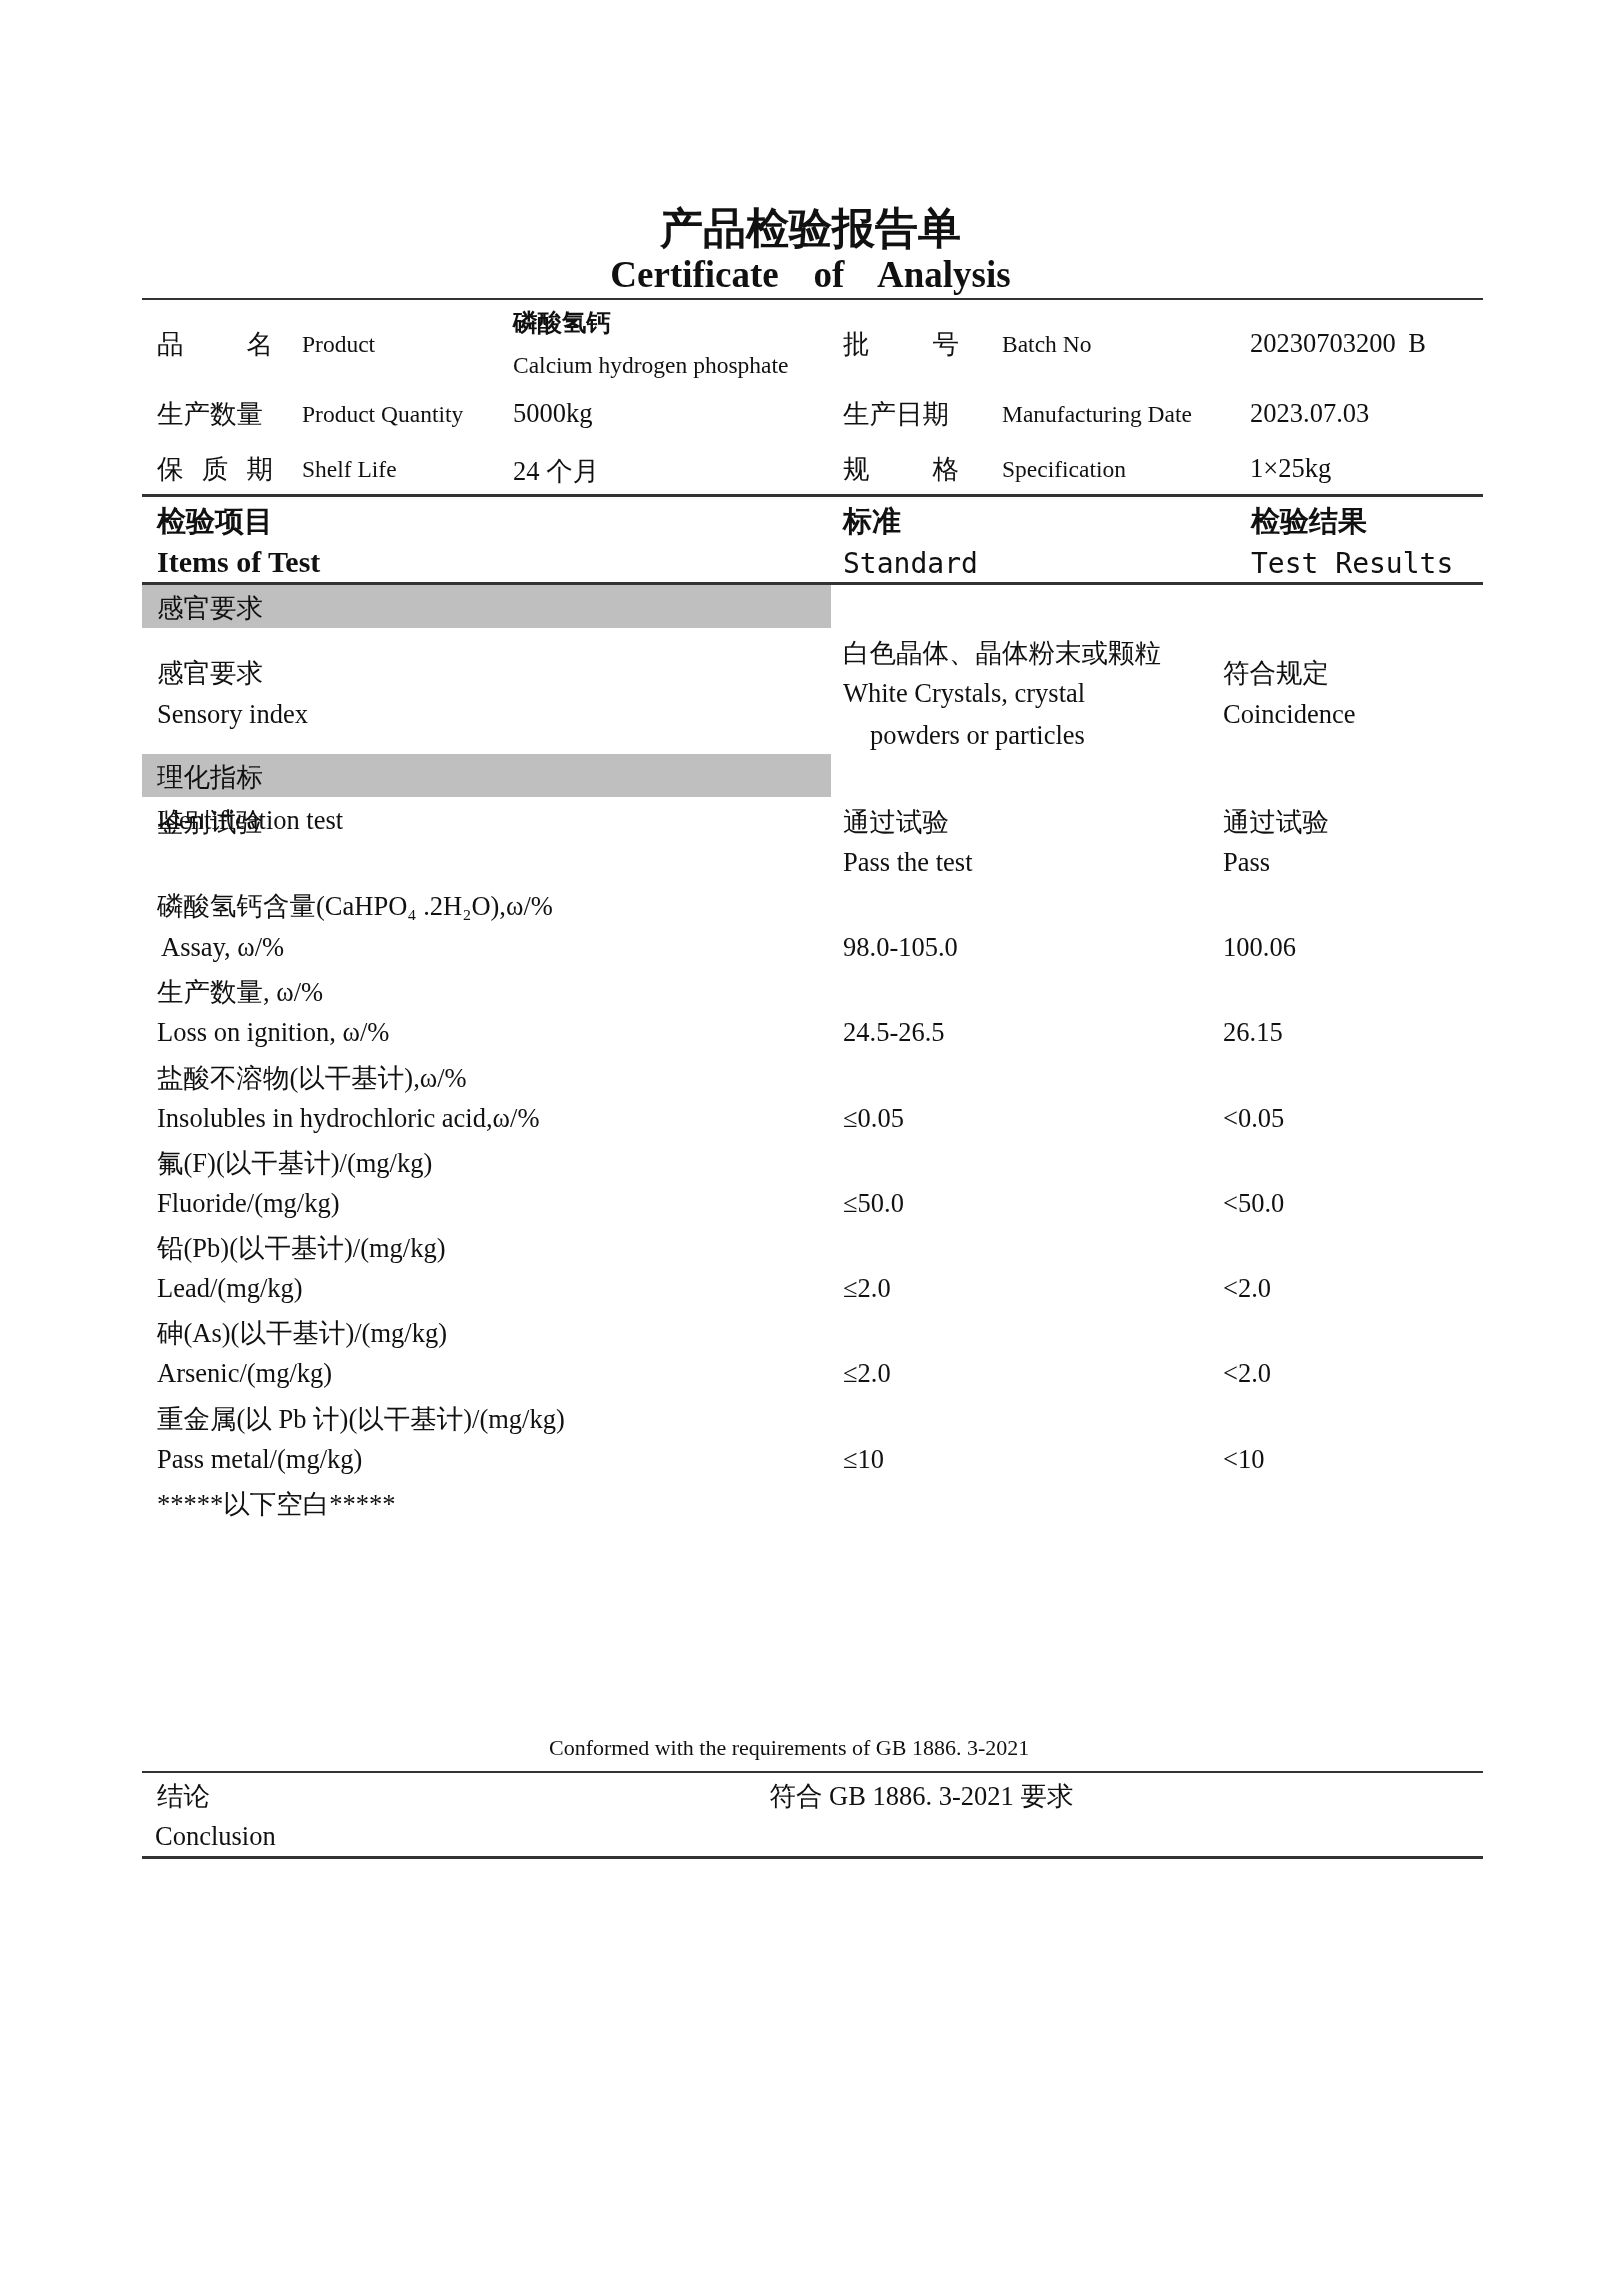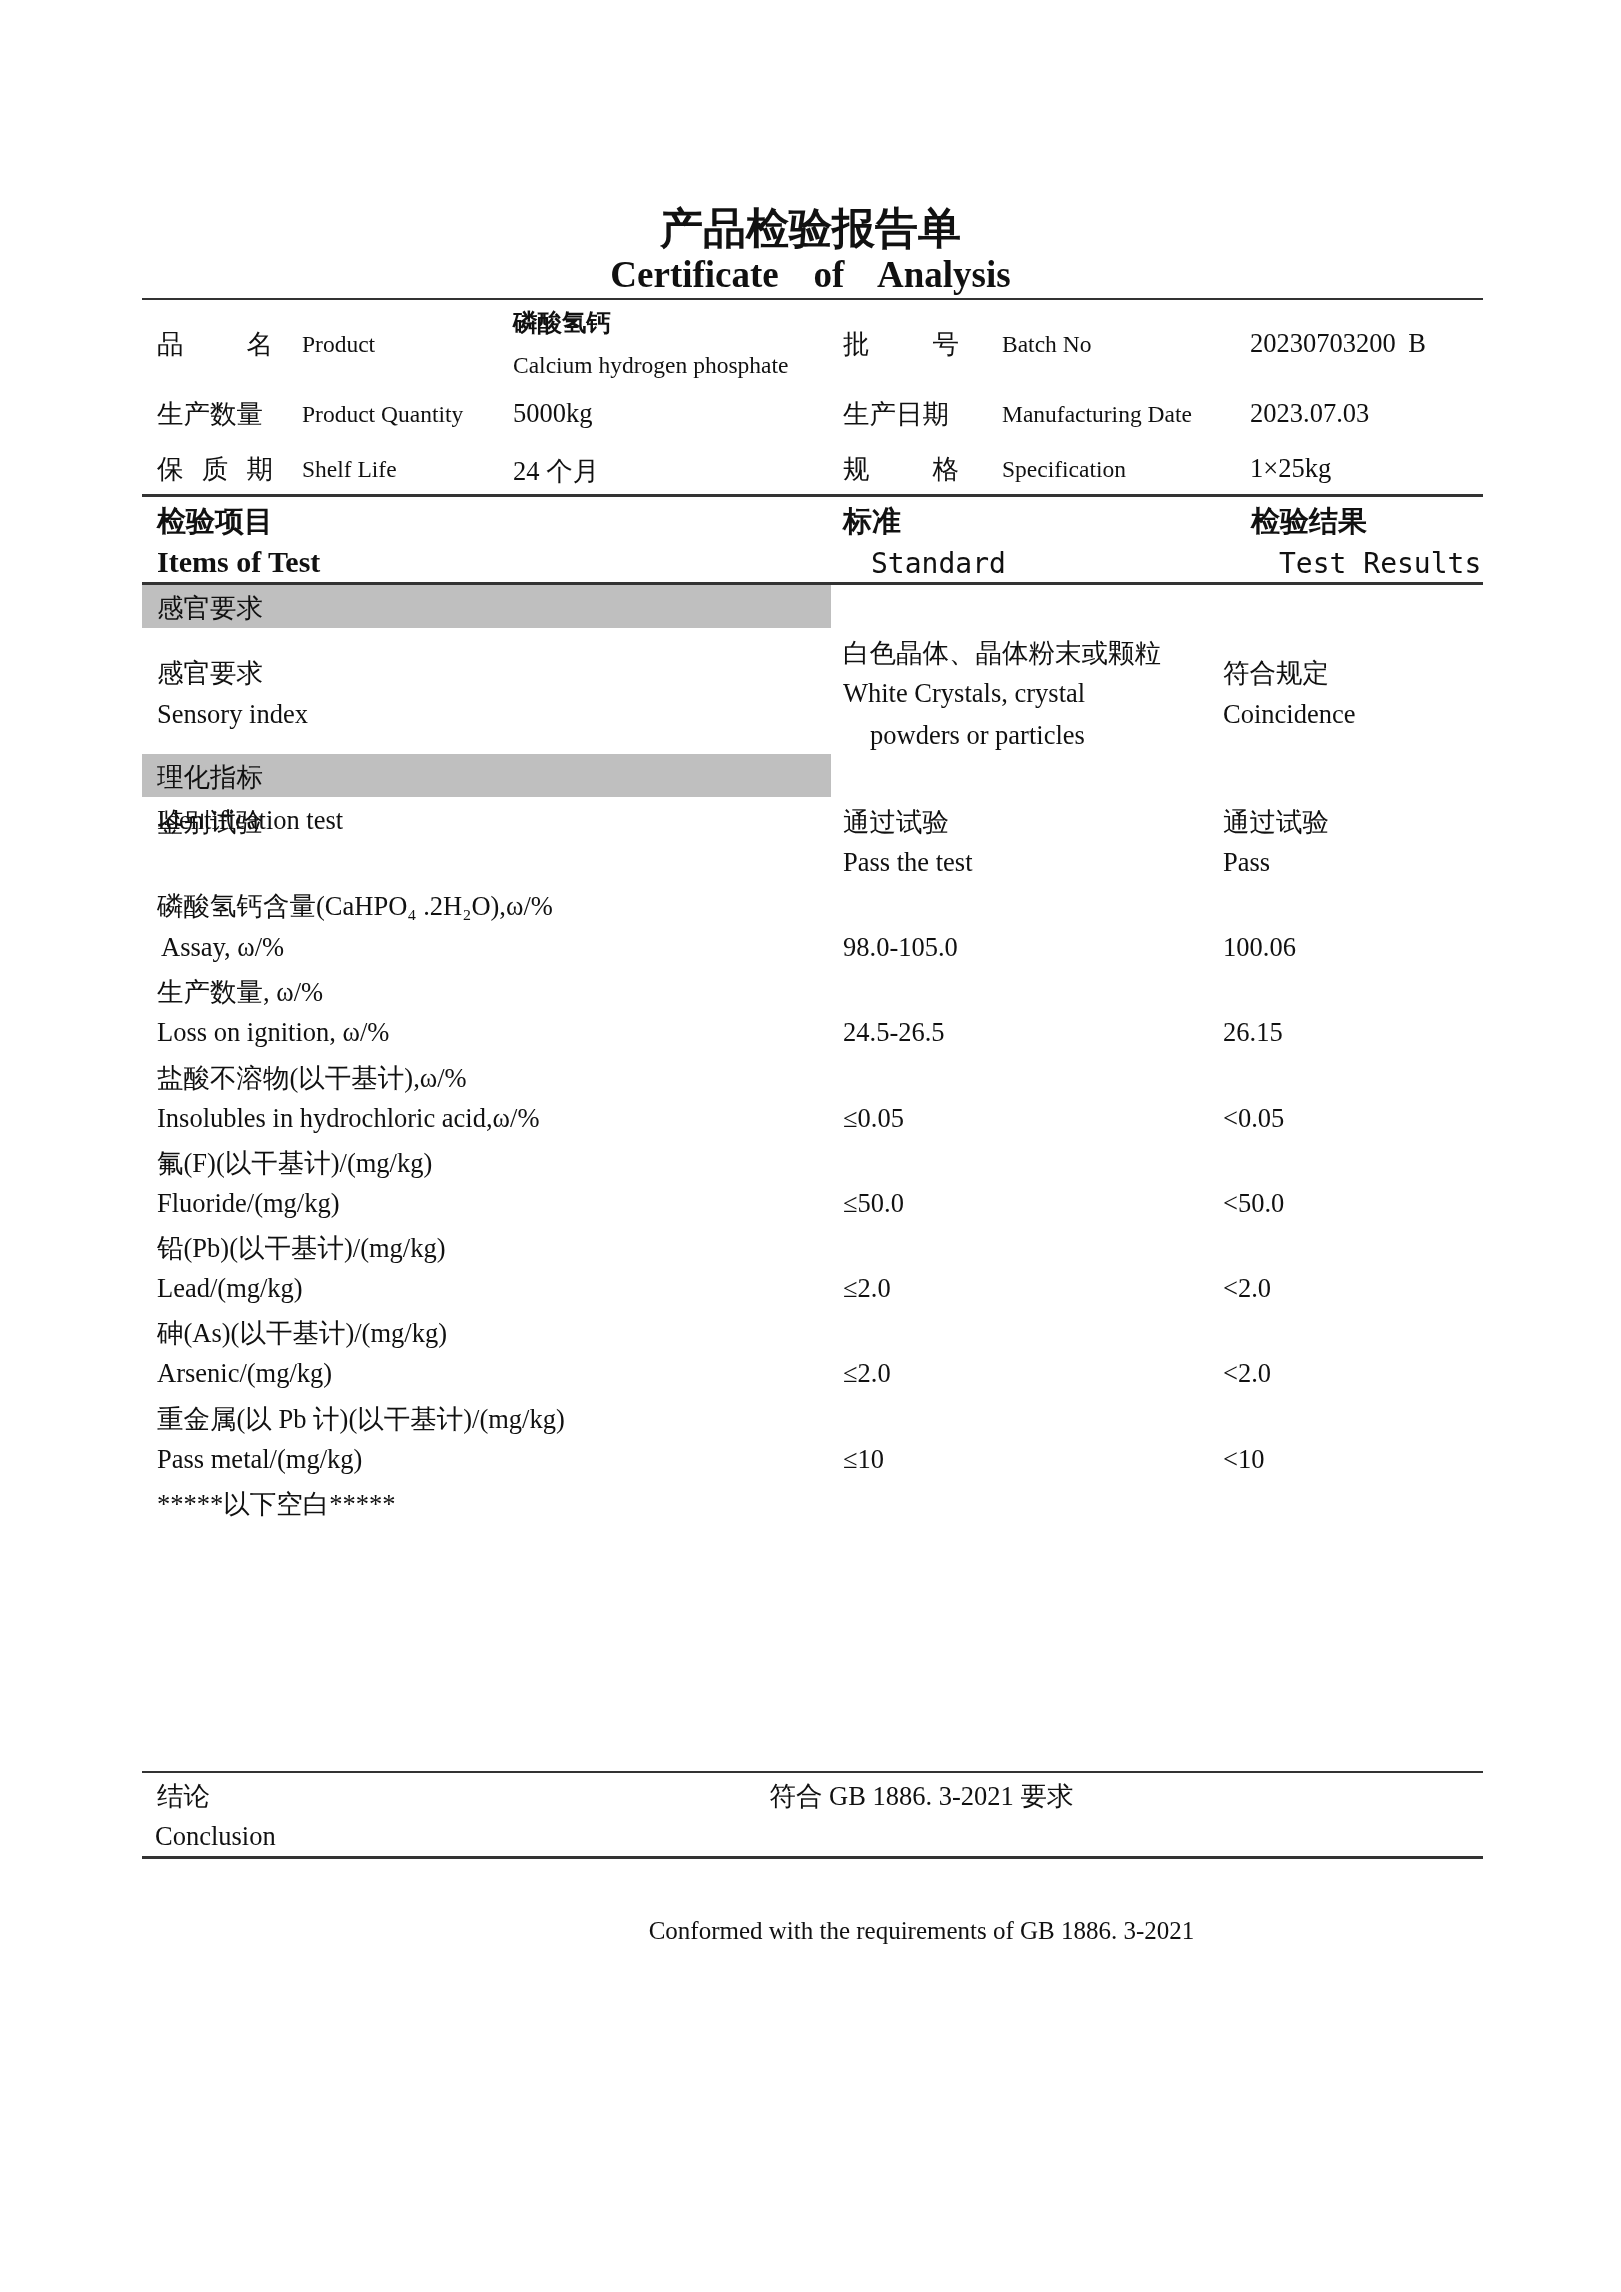--- a/index.html
+++ b/index.html
@@ -16,7 +16,7 @@
   .val{font-size:26.5px;}
   .hdr-cn{font-family:"DejaVu Sans",sans-serif;font-size:29px;font-weight:bold;}
   .hdr-en-b{font-size:30px;font-weight:bold;}
-  .hdr-mono{font-family:"DejaVu Sans Mono",monospace;font-size:28px;margin-left:28px;}
+  .hdr-mono{font-family:"DejaVu Sans Mono",monospace;font-size:28px;}
   .band{position:absolute;left:142px;width:689px;height:43px;background:#bfbfbf;}
   .band-label{position:absolute;left:157px;font-family:"DejaVu Sans",sans-serif;font-size:26.5px;}
   .row-text{font-size:26.5px;}

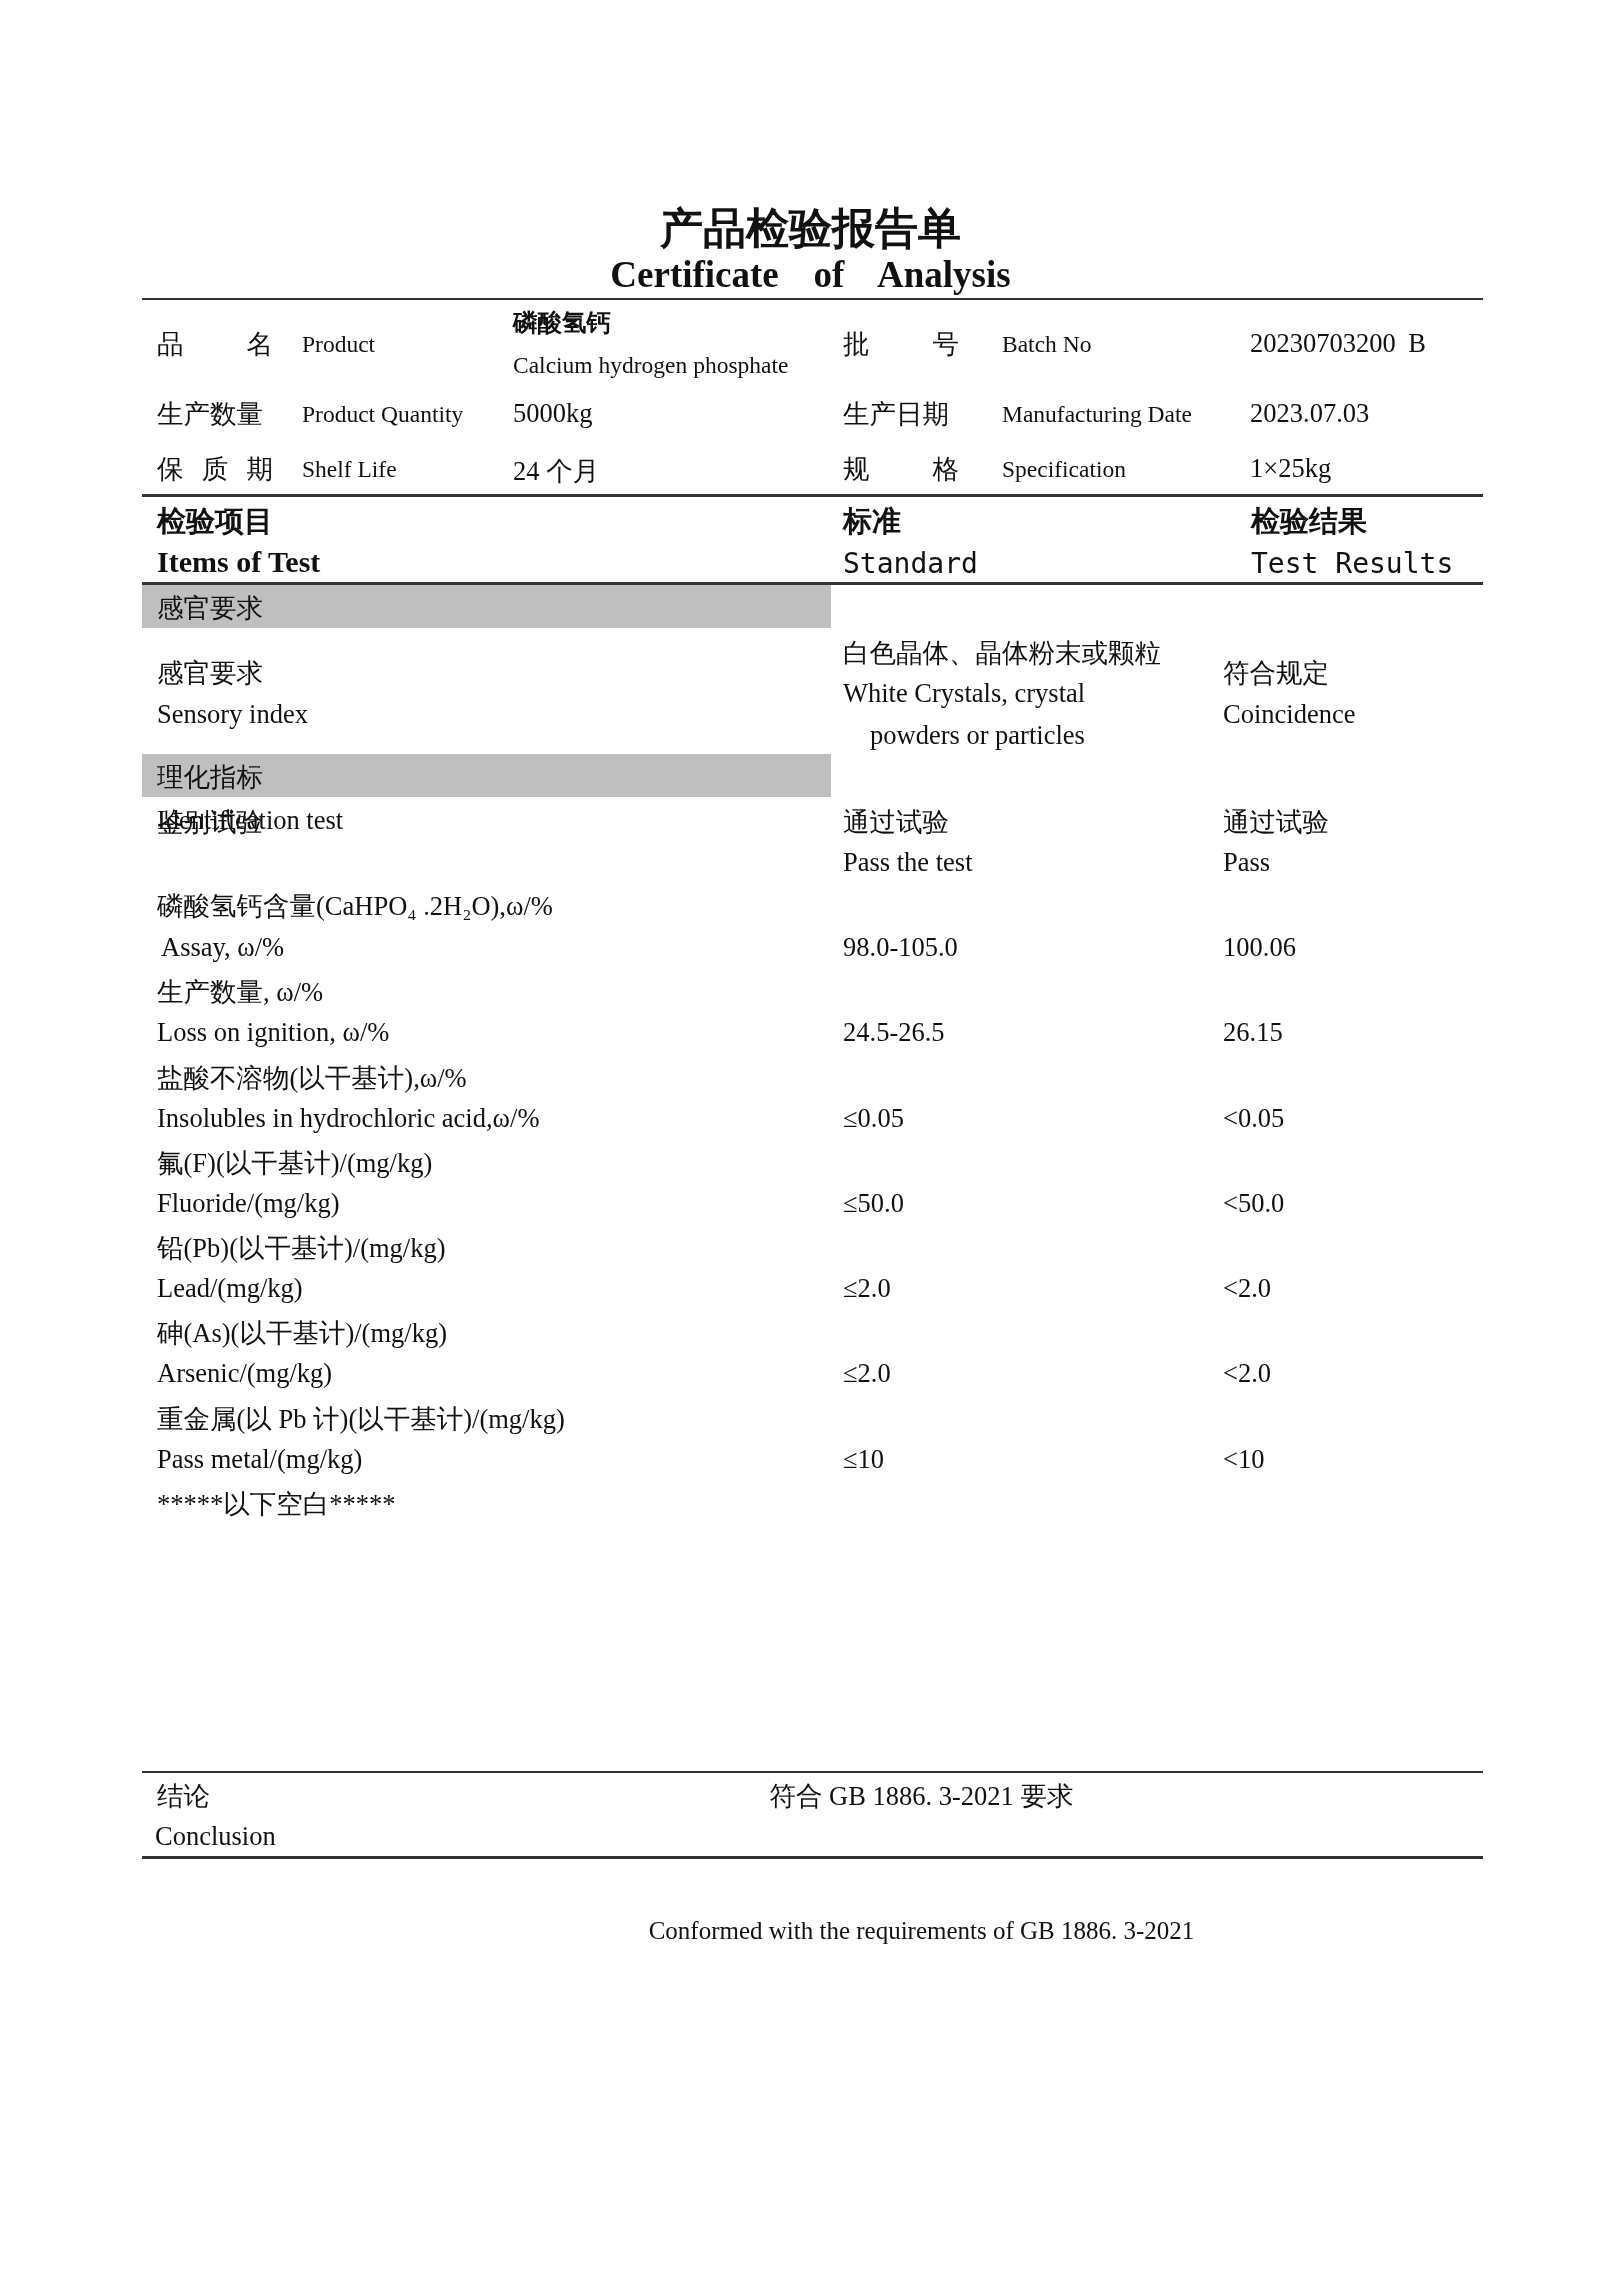--- a/index.html
+++ b/index.html
@@ -163,7 +163,7 @@
   <div class="abs cj" style="left:157px;top:1778px">结论</div>
   <div class="abs row-text" style="left:155px;top:1821px">Conclusion</div>
   <div class="abs row-text" style="left:549px;width:745px;text-align:center;top:1778px">符合 GB 1886. 3-2021 要求</div>
-  <div class="abs" style="left:549px;width:745px;text-align:center;top:1917px;font-size:25px;">Conformed with the requirements of GB 1886. 3-2021</div>
+  <div class="abs" style="left:549px;width:745px;text-align:left;top:1735px;font-size:22px;">Conformed with the requirements of GB 1886. 3-2021</div>
 </div>
 <div class="rule r-thick" style="top:1856px"></div>
 

